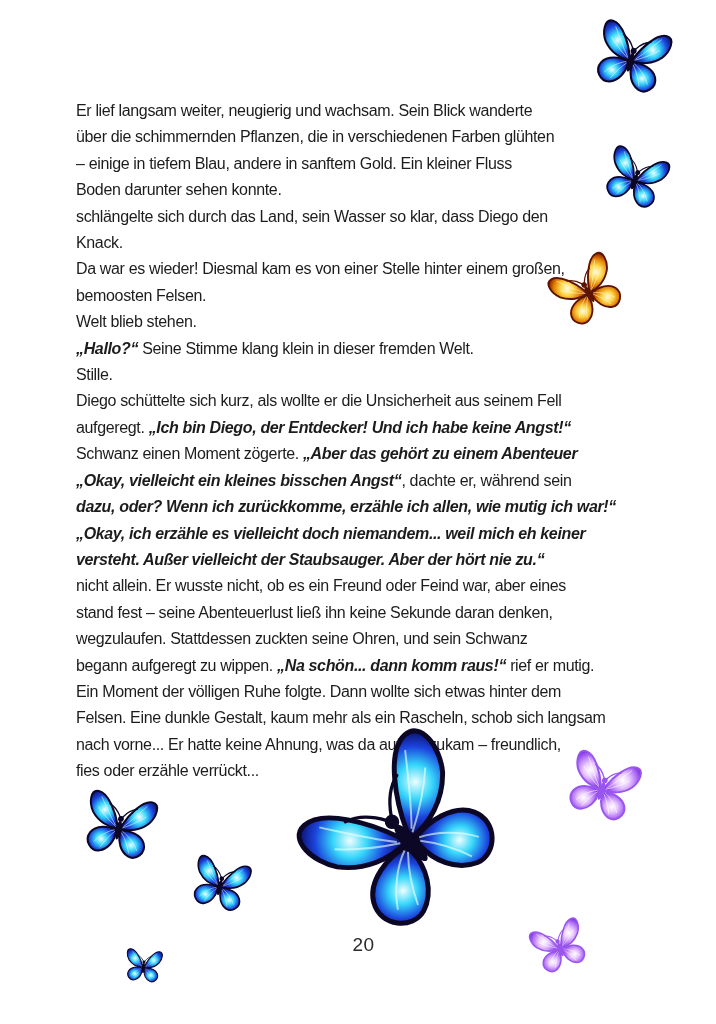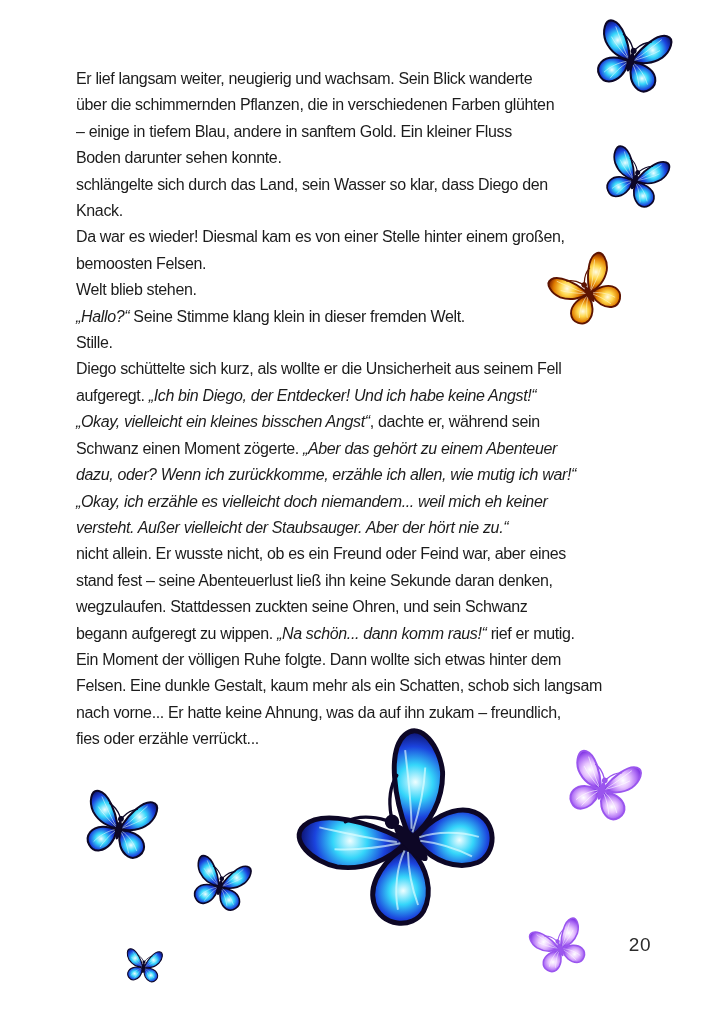--- a/index.html
+++ b/index.html
@@ -65,7 +65,7 @@
 
 <div class="page">
 
-  <div class="story" style="color: rgb(28, 28, 28);">
+  <div class="story" style="color: rgb(28, 28, 28); margin-top: 32px;">
       <div class="line"><span class="n">Er lief langsam weiter, neugierig und wachsam. Sein Blick wanderte</span></div>
       <div class="line"><span class="n">über die schimmernden Pflanzen, die in verschiedenen Farben glühten</span></div>
       <div class="line"><span class="n">– einige in tiefem Blau, andere in sanftem Gold. Ein kleiner Fluss</span></div>

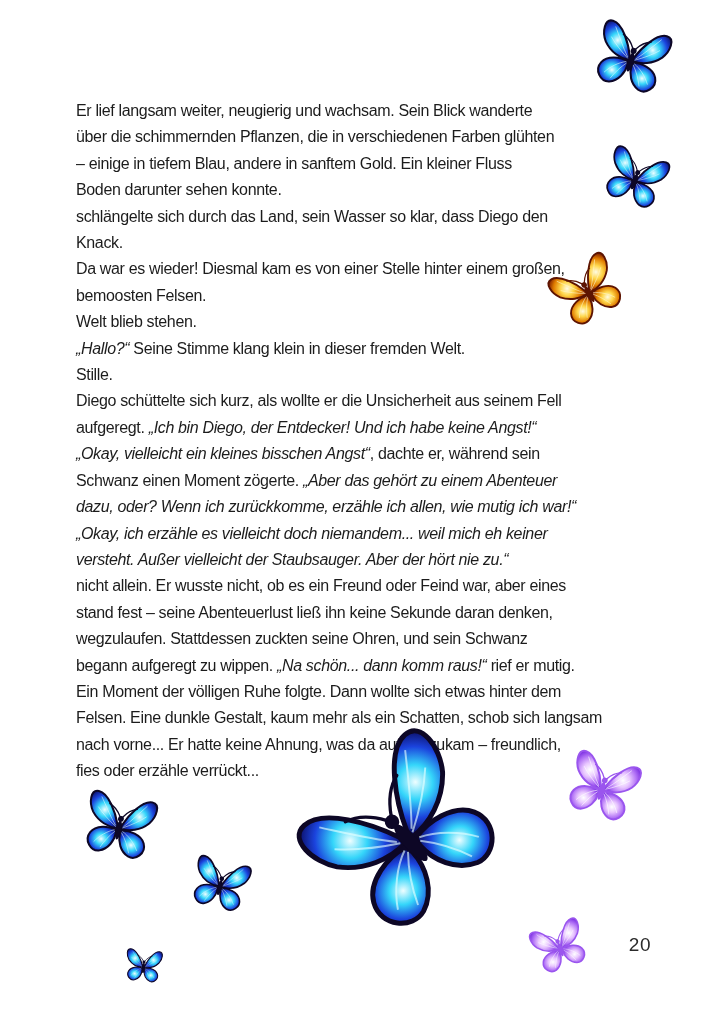--- a/index.html
+++ b/index.html
@@ -18,7 +18,7 @@
   .line{white-space:nowrap;}
   .line span.n{font-style:normal;font-weight:400;}
   .line span.b{font-weight:400;}
-  .line span.i{font-style:italic;}
+  .line span.i{font-style:italic;font-weight:bold;}
   .pagenum{
     position:absolute;left:76px;top:934px;width:575px;
     text-align:right;font-size:19px;color:#2b2b2b;letter-spacing:0.5px;

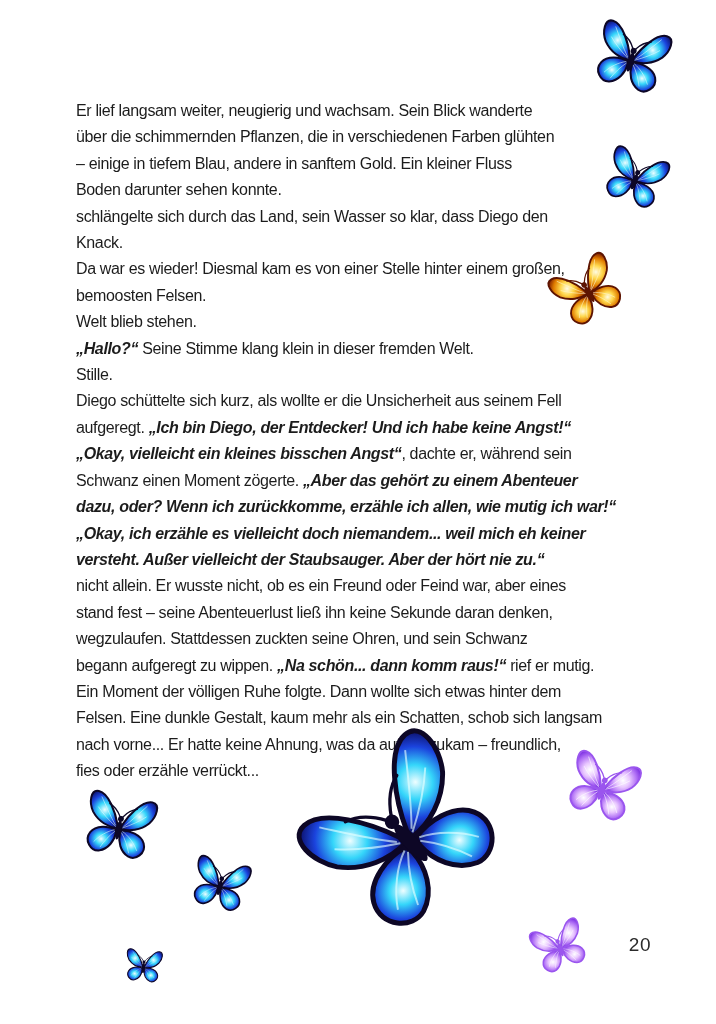--- a/index.html
+++ b/index.html
@@ -79,8 +79,8 @@
       <div class="line"><span class="b">Stille.</span></div>
       <div class="line"><span class="n">Diego schüttelte sich kurz, als wollte er die Unsicherheit aus seinem Fell</span></div>
       <div class="line"><span class="n">aufgeregt. </span><span class="i">„Ich bin Diego, der Entdecker! Und ich habe keine Angst!“</span></div>
+      <div class="line"><span class="n">Schwanz einen Moment zögerte. </span><span class="i">„Aber das gehört zu einem Abenteuer</span></div>
       <div class="line"><span class="i">„Okay, vielleicht ein kleines bisschen Angst“</span><span class="n">, dachte er, während sein</span></div>
-      <div class="line"><span class="n">Schwanz einen Moment zögerte. </span><span class="i">„Aber das gehört zu einem Abenteuer</span></div>
       <div class="line"><span class="i">dazu, oder? Wenn ich zurückkomme, erzähle ich allen, wie mutig ich war!“</span></div>
       <div class="line"><span class="i">„Okay, ich erzähle es vielleicht doch niemandem... weil mich eh keiner</span></div>
       <div class="line"><span class="i">versteht. Außer vielleicht der Staubsauger. Aber der hört nie zu.“</span></div>

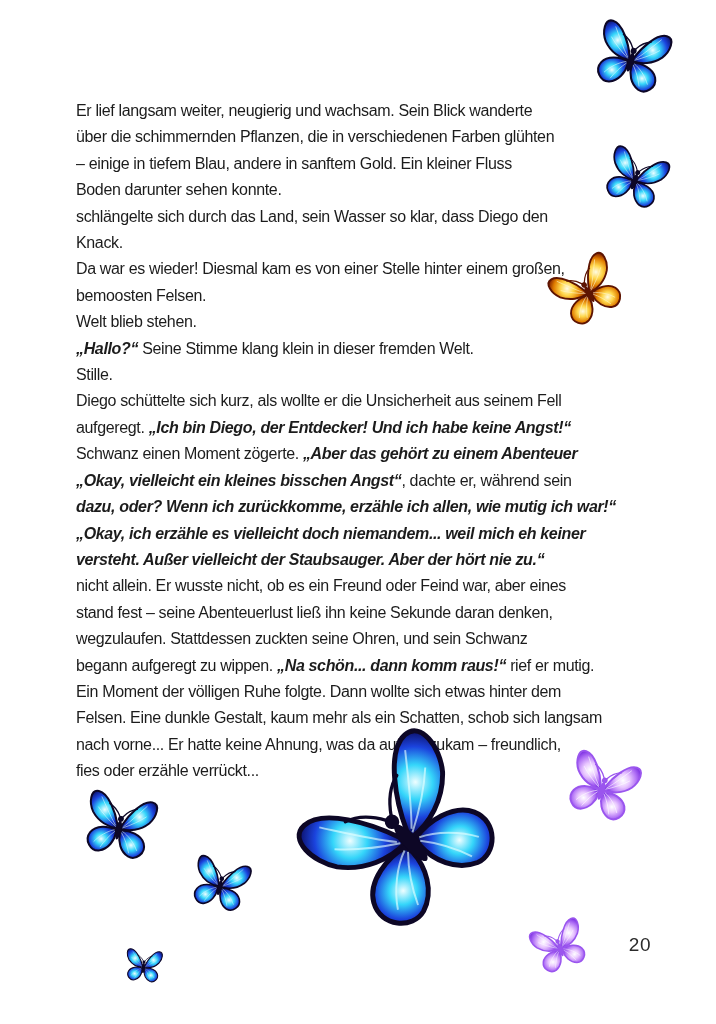--- a/index.html
+++ b/index.html
@@ -89,7 +89,7 @@
       <div class="line"><span class="n">wegzulaufen. Stattdessen zuckten seine Ohren, und sein Schwanz</span></div>
       <div class="line"><span class="n">begann aufgeregt zu wippen. </span><span class="i">„Na schön... dann komm raus!“</span><span class="n"> rief er mutig.</span></div>
       <div class="line"><span class="n">Ein Moment der völligen Ruhe folgte. Dann wollte sich etwas hinter dem</span></div>
-      <div class="line"><span class="n">Felsen. Eine dunkle Gestalt, kaum mehr als ein Schatten, schob sich langsam</span></div>
+      <div class="line"><span class="n">Felsen. Eine dunkle Gestalt, kaum mehr als ein Rascheln, schob sich langsam</span></div>
       <div class="line"><span class="n">nach vorne... Er hatte keine Ahnung, was da auf ihn zukam – freundlich,</span></div>
       <div class="line"><span class="n">fies oder erzähle verrückt...</span></div>
     </div>

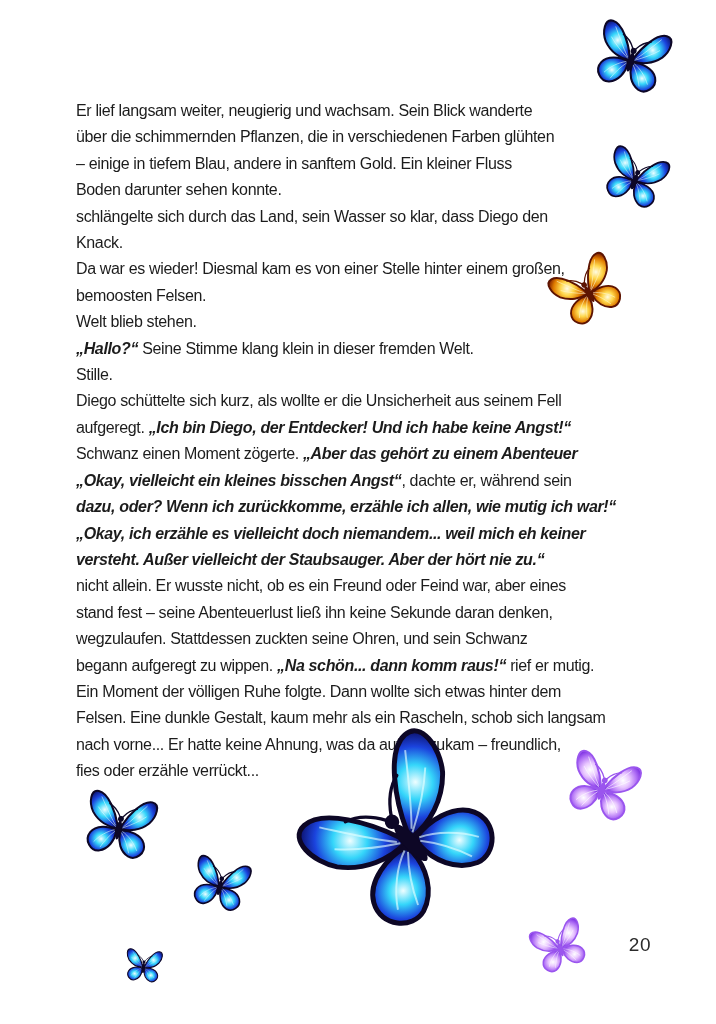--- a/index.html
+++ b/index.html
@@ -21,7 +21,7 @@
   .line span.i{font-style:italic;font-weight:bold;}
   .pagenum{
     position:absolute;left:76px;top:934px;width:575px;
-    text-align:right;font-size:19px;color:#2b2b2b;letter-spacing:0.5px;
+    text-align:center;font-size:19px;color:#2b2b2b;letter-spacing:0.5px;
   }
   .bfly{position:absolute;overflow:visible;}
   .defs-holder{position:absolute;width:0;height:0;overflow:hidden;}

